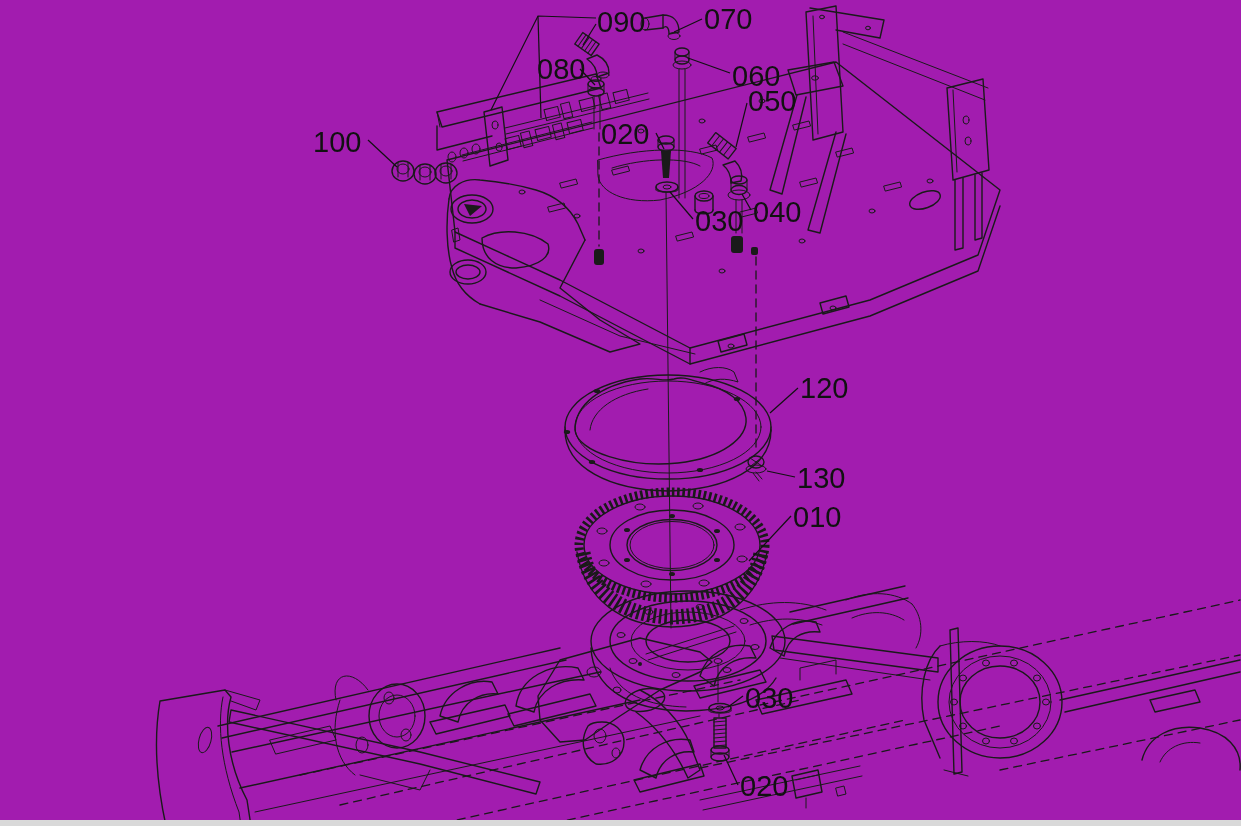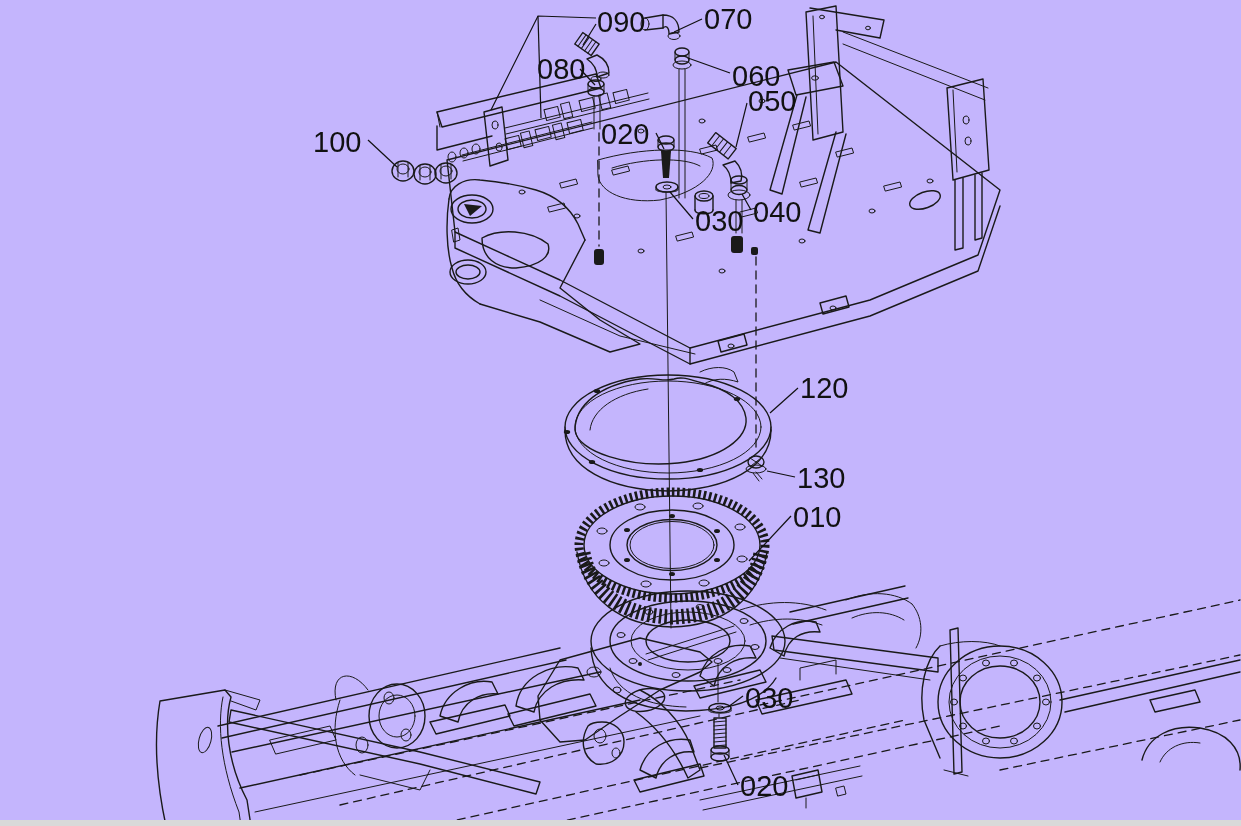--- a/index.html
+++ b/index.html
@@ -19,7 +19,7 @@
 </head>
 <body>
 
-<div class="stage" style="background: #c4b5fd;">
+<div class="stage" style="background: #a21caf;">
 <svg id="diagram" width="1241" height="826" viewBox="0 0 1241 826">
 
   <g>

